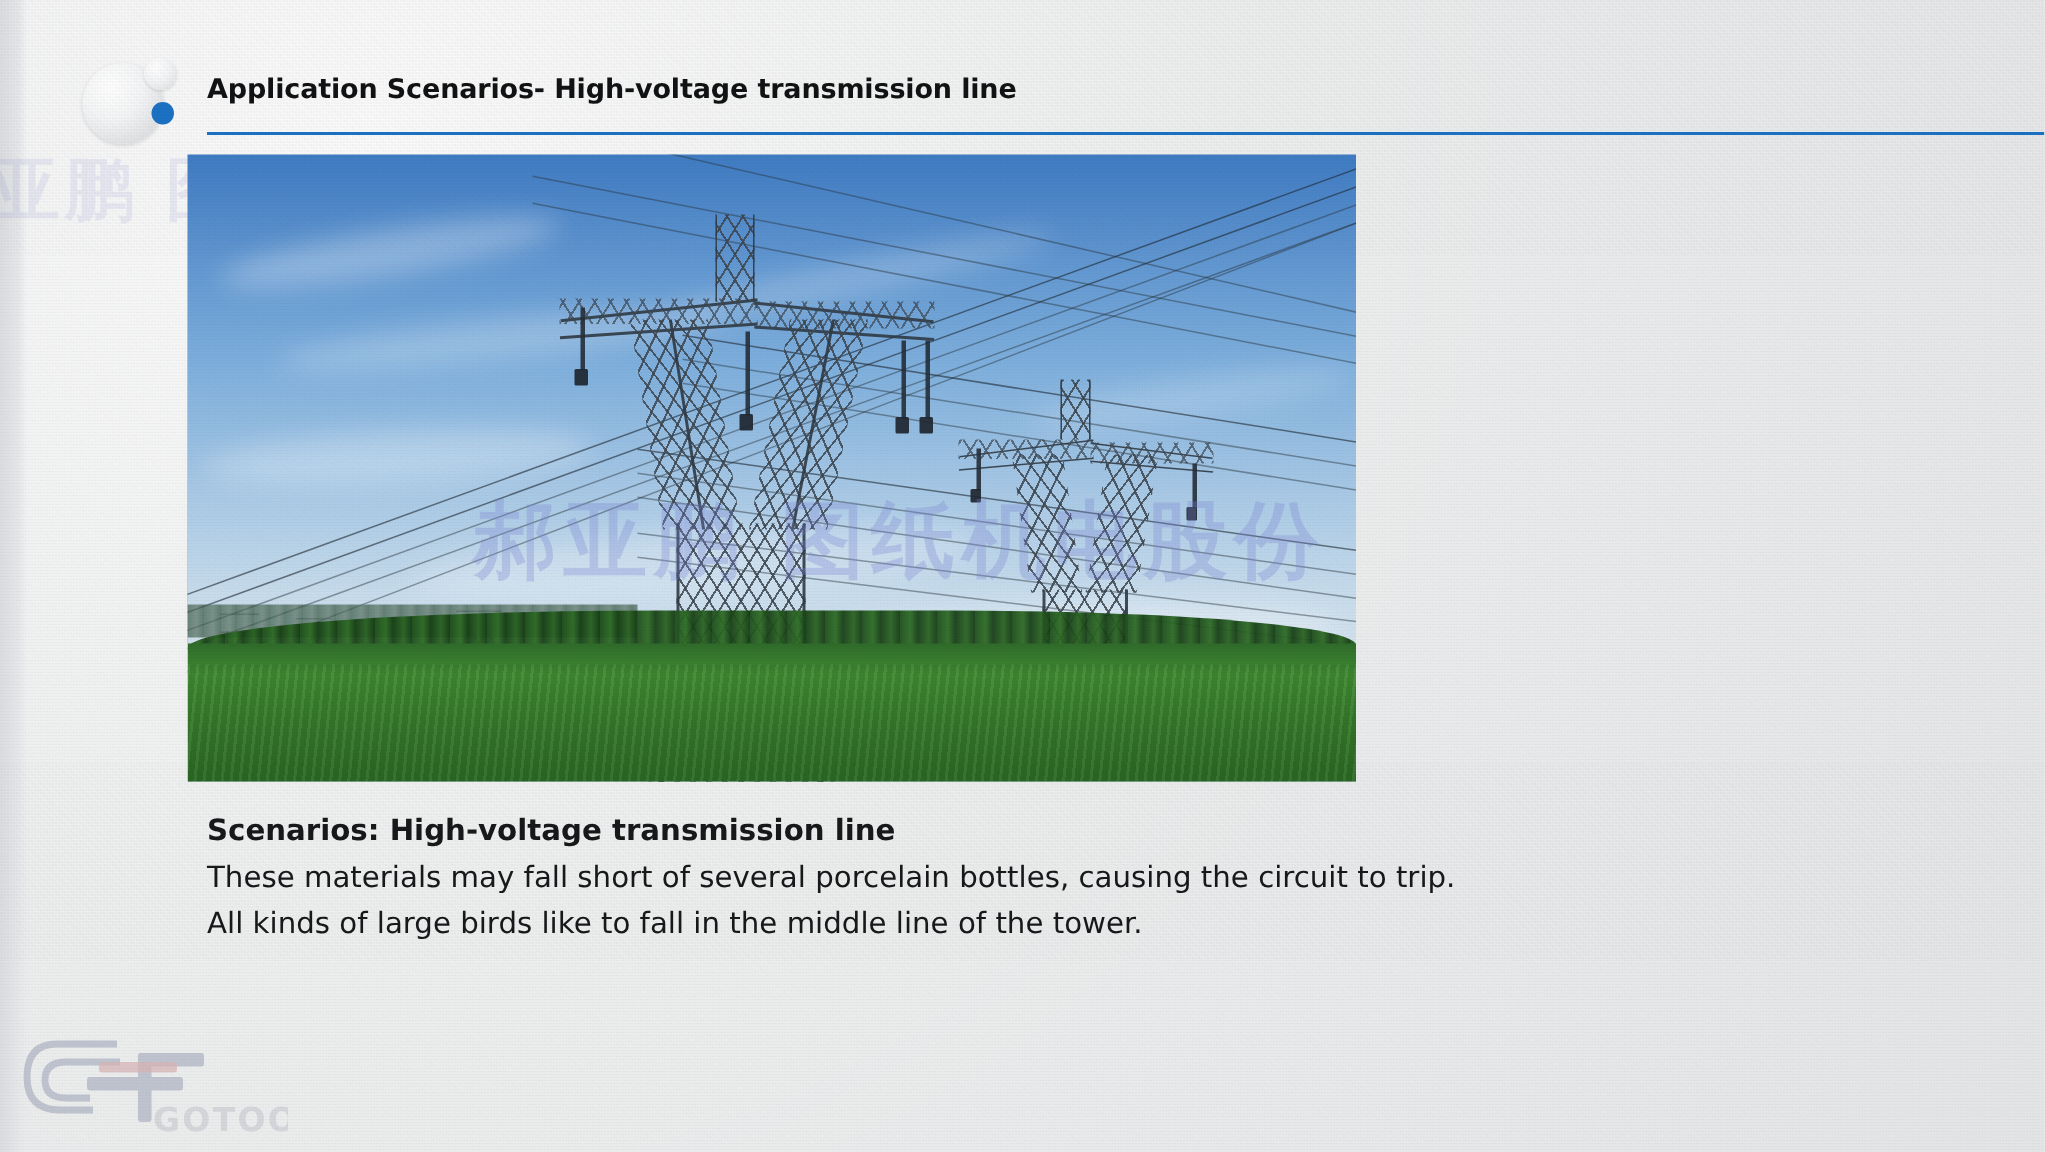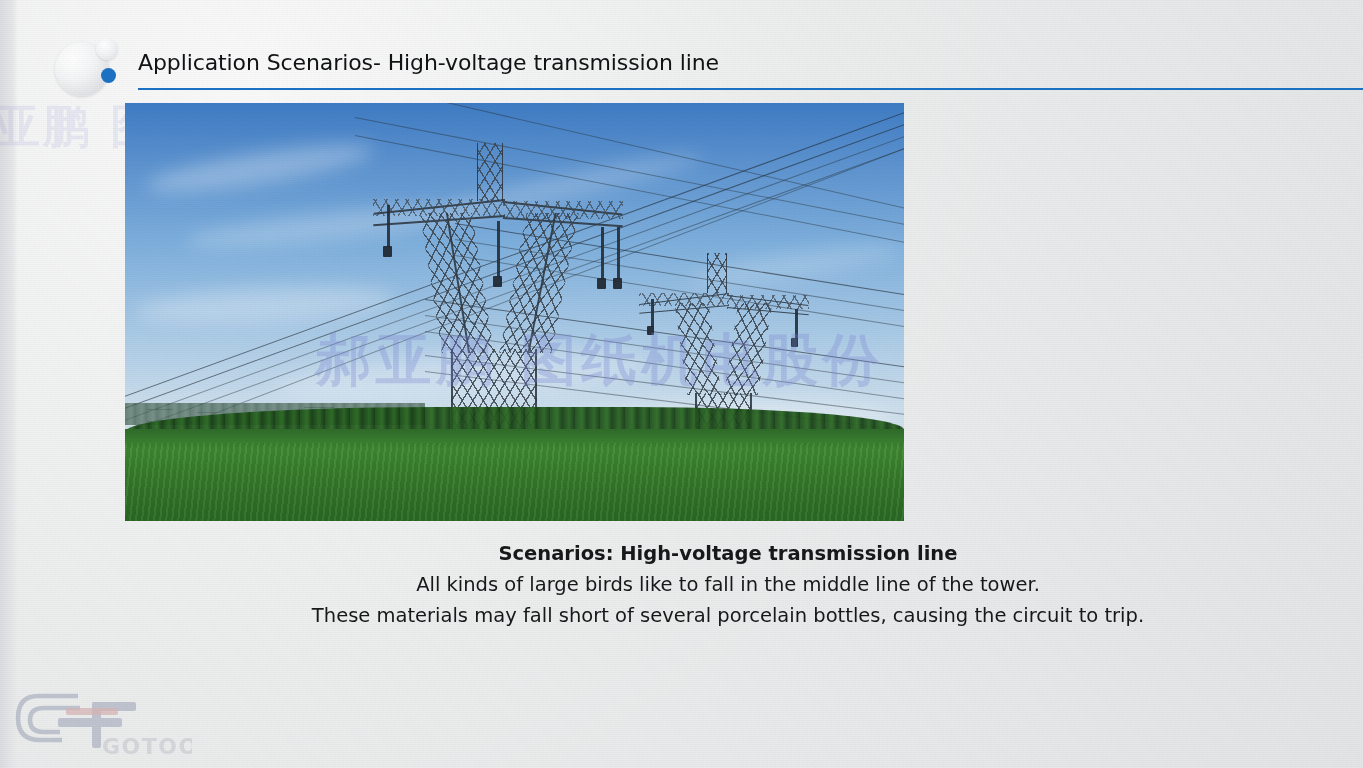--- a/index.html
+++ b/index.html
@@ -97,8 +97,8 @@
   }
   .title-text {
     font-family: "DejaVu Sans", sans-serif;
-    font-size: 22px;
-    font-weight: 400;
+    font-size: 18px;
+    font-weight: 700;
     color: #111214;
     letter-spacing: -0.1px;
     line-height: 1.15;

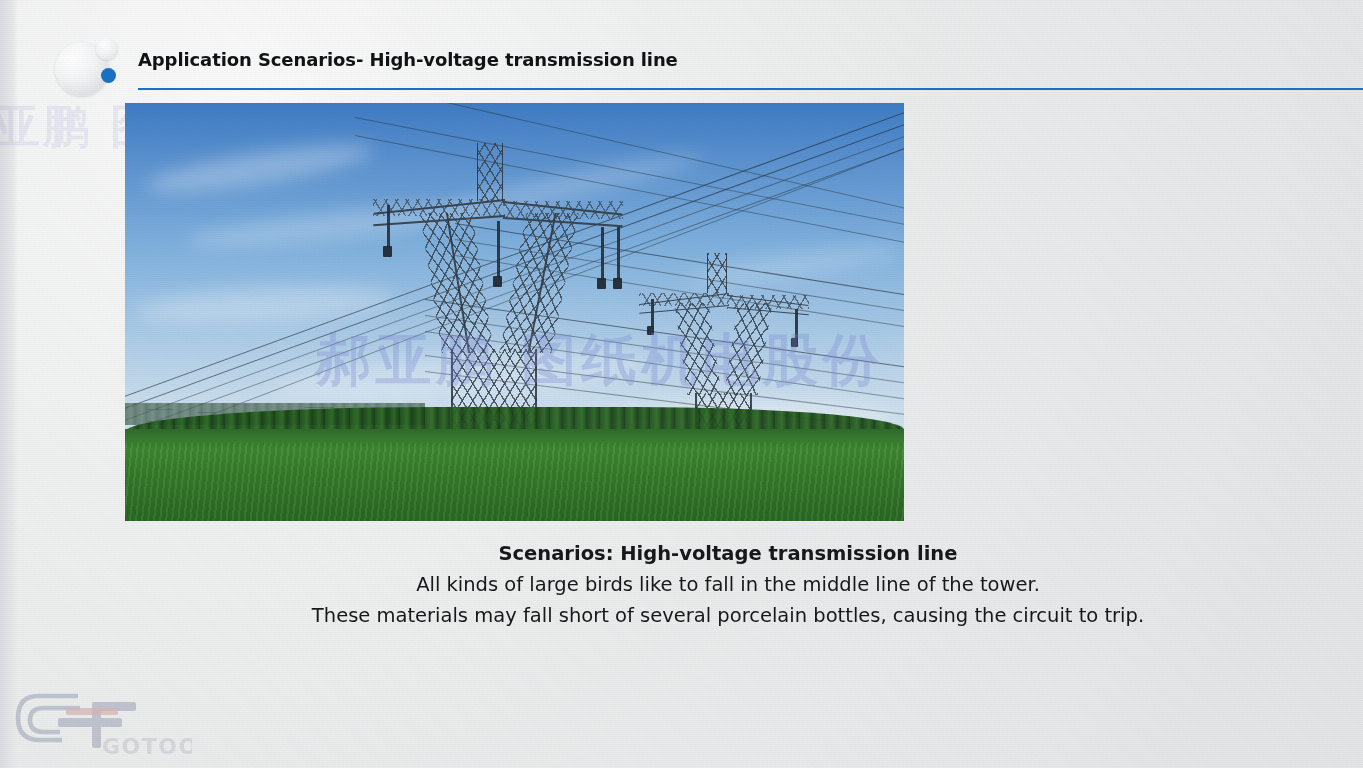--- a/index.html
+++ b/index.html
@@ -253,7 +253,6 @@
     color: #16181a;
     font-size: 19.5px;
     line-height: 31px;
-    text-align: center;
   }
   .body-copy .lead {
     font-weight: 700;

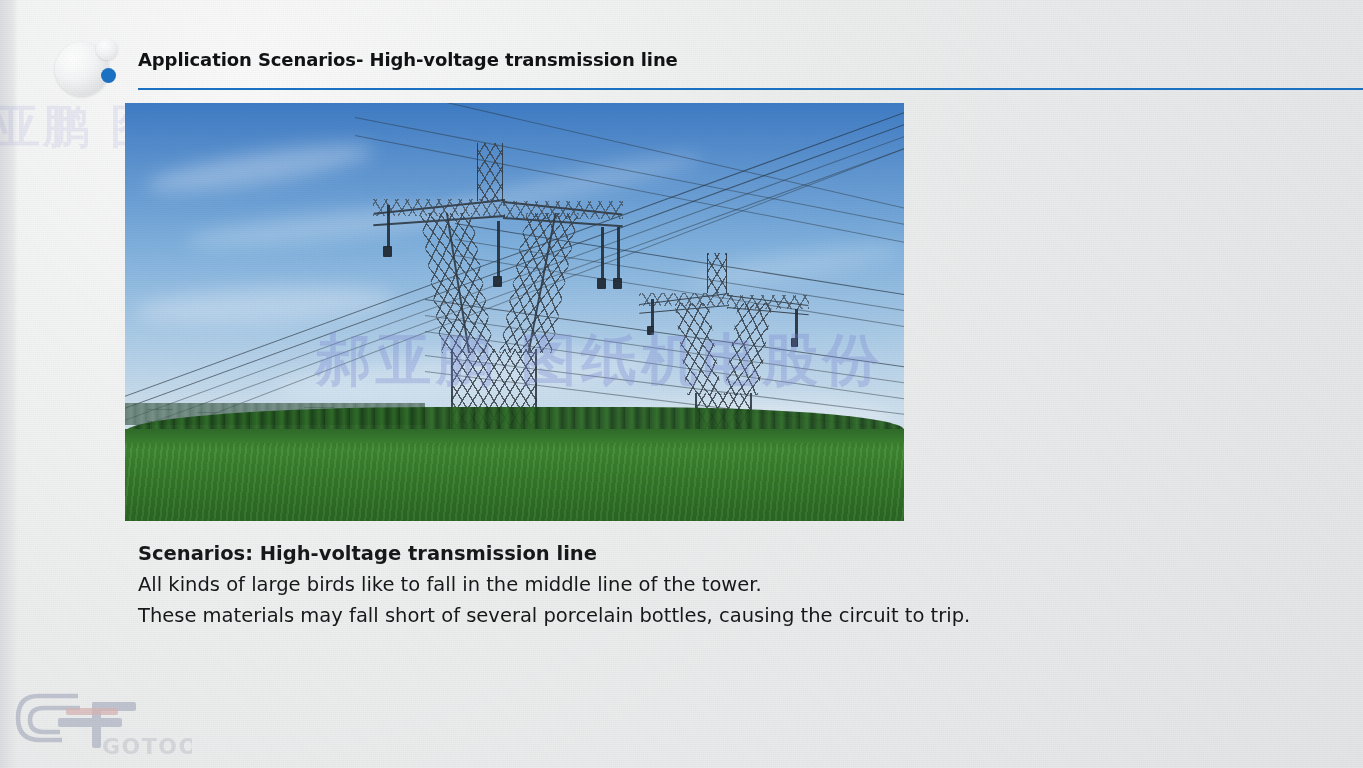--- a/index.html
+++ b/index.html
@@ -411,8 +411,8 @@
 
   <div class="body-copy">
     <p class="lead">Scenarios: High-voltage transmission line</p>
+    <p>These materials may fall short of several porcelain bottles, causing the circuit to trip.</p>
     <p>All kinds of large birds like to fall in the middle line of the tower.</p>
-    <p>These materials may fall short of several porcelain bottles, causing the circuit to trip.</p>
   </div>
 
   <div class="logo">

